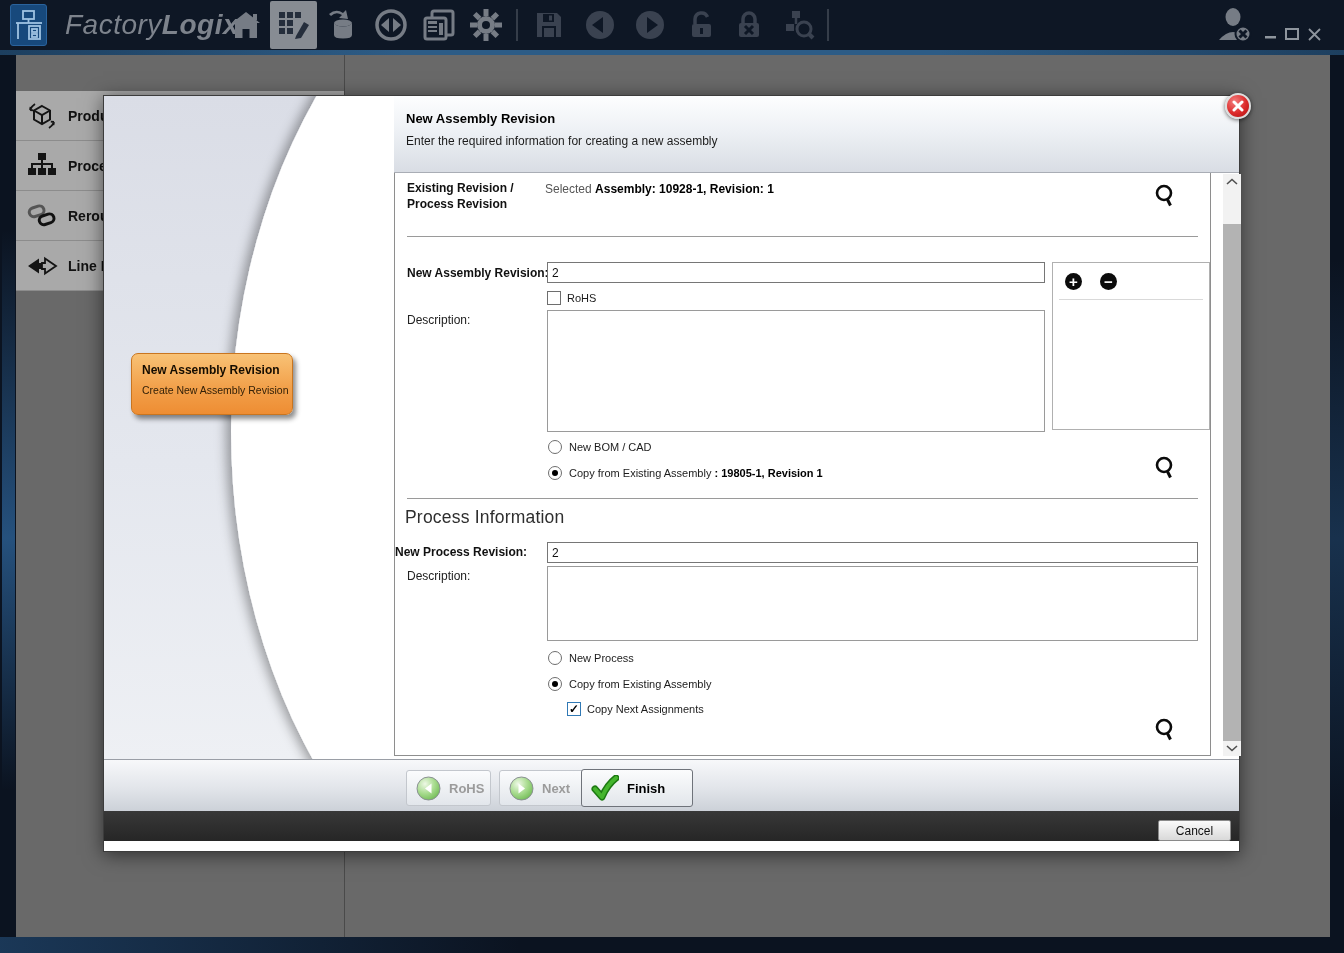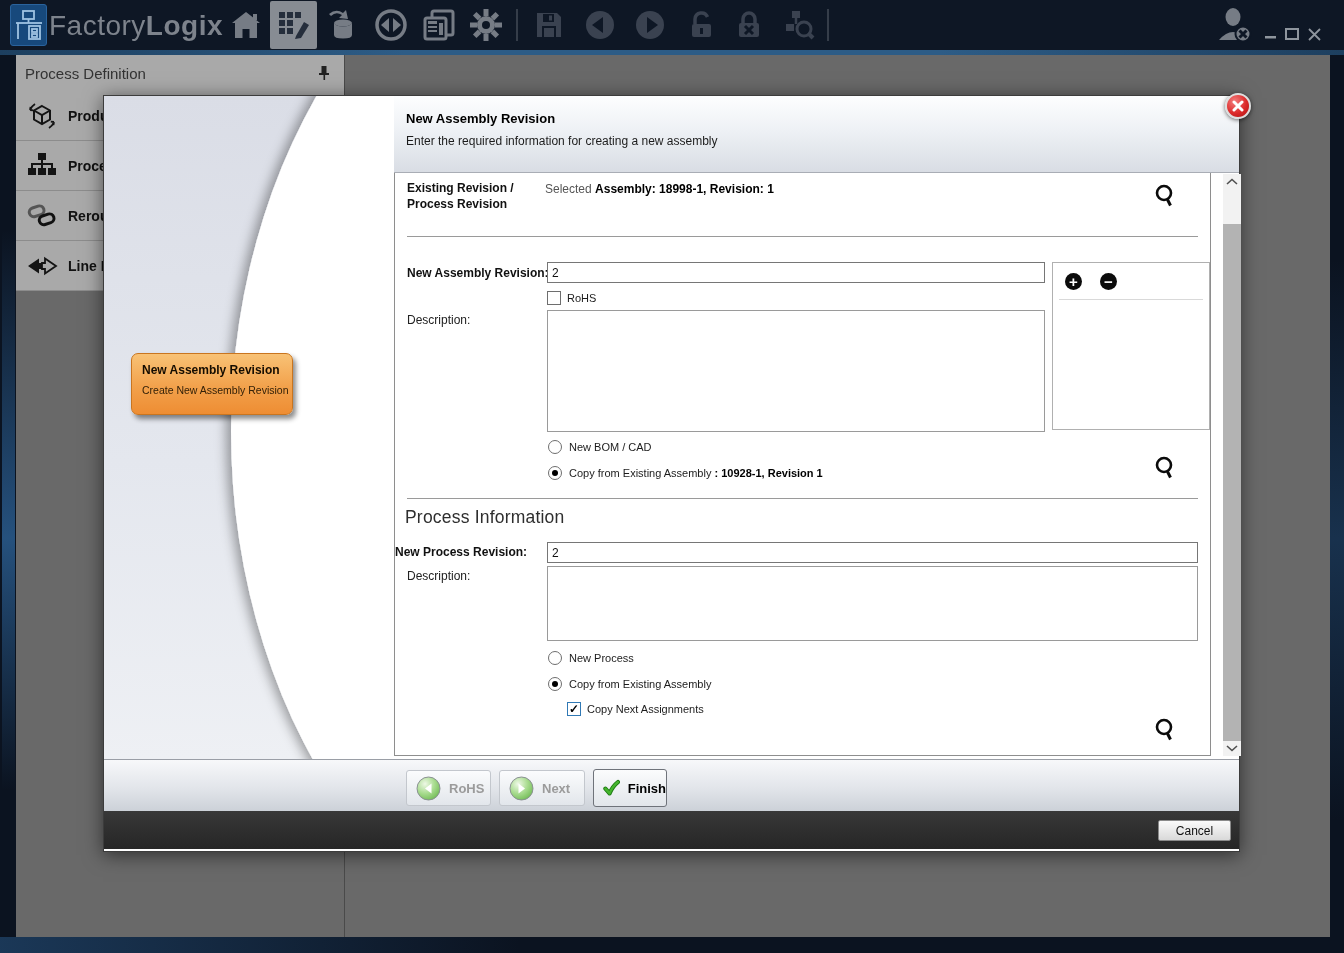--- a/index.html
+++ b/index.html
@@ -20,8 +20,8 @@
     background:linear-gradient(90deg,#1d3f5f,#2d5c86 30%,#2d5c86 70%,#1d3f5f); }
   .applogo { position:absolute; left:10px; top:4px; width:37px; height:42px; background:#17497c;
     border:1px solid #2a639d; border-radius:3px; display:flex; align-items:center; justify-content:center; }
-  .brand { position:absolute; left:49px; top:8px; height:34px; display:flex; align-items:flex-end;
-    font-size:28px; color:#7d838c; letter-spacing:.5px; }
+  .brand { position:absolute; left:65px; top:8px; height:34px; display:flex; align-items:center;
+    font-size:28px; color:#7d838c; letter-spacing:.5px;font-style:italic; }
   .brand .thin { font-weight:300; }
   .brand .bold { font-weight:700; }
   .brand .tm { font-size:9px; color:#5b616a; align-self:flex-start; margin-top:4px; }

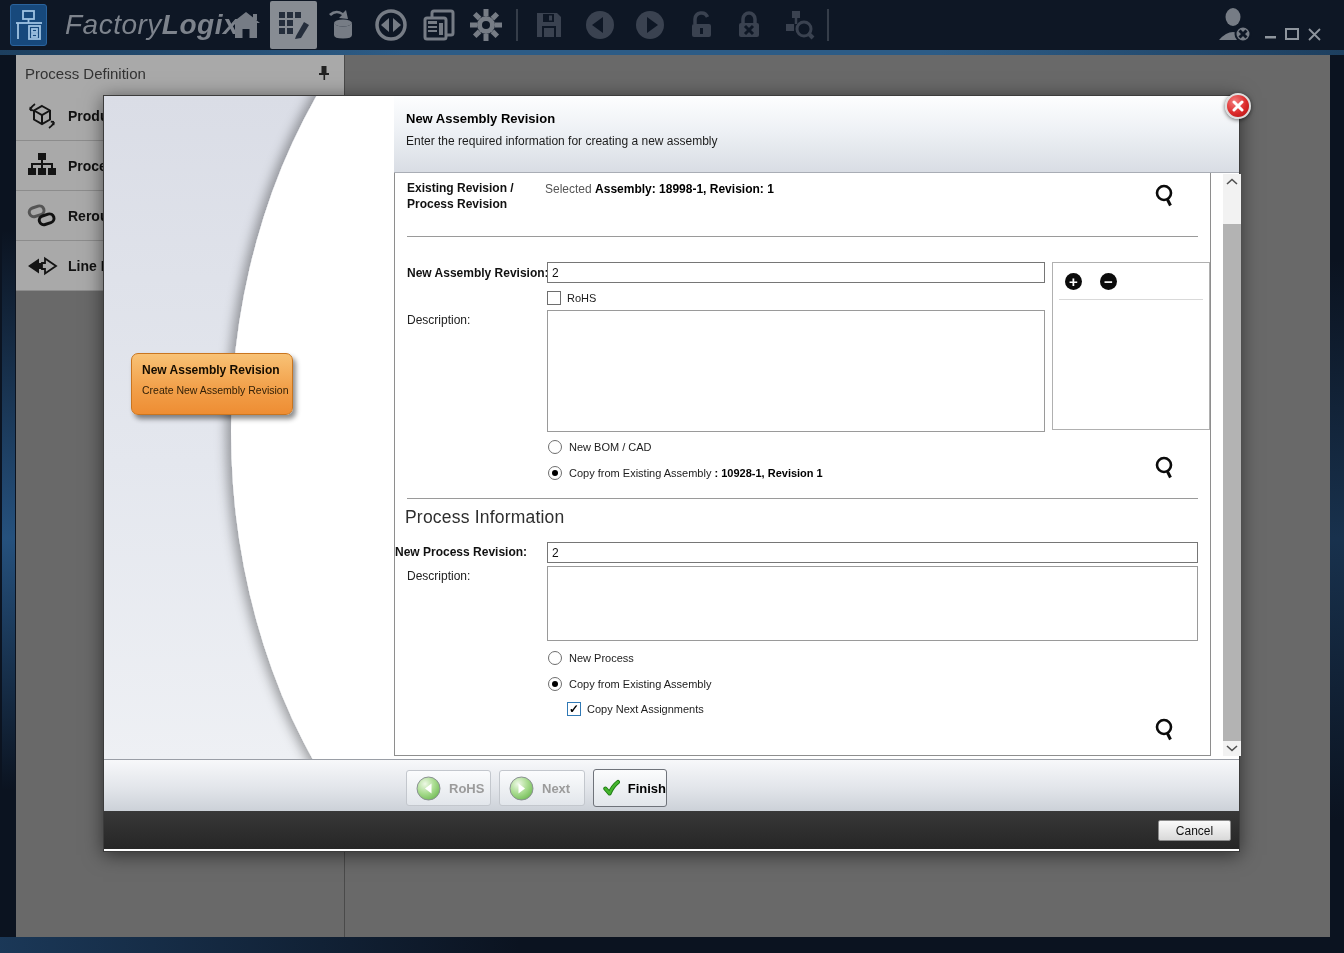--- a/index.html
+++ b/index.html
@@ -286,16 +286,6 @@
 <div class="content-bg"></div>
 
 <div class="sidebar">
-  <div class="sidebar-head">
-    <span class="t">Process Definition</span>
-    <span class="pin">
-      <svg width="14" height="16" viewBox="0 0 14 16" fill="currentColor">
-        <rect x="4.5" y="1" width="5" height="7"></rect>
-        <rect x="2" y="8" width="10" height="2"></rect>
-        <rect x="6.5" y="10" width="1.6" height="5"></rect>
-      </svg>
-    </span>
-  </div>
   <div class="sb-items">
     <div class="sb-item">
       <span class="ic">

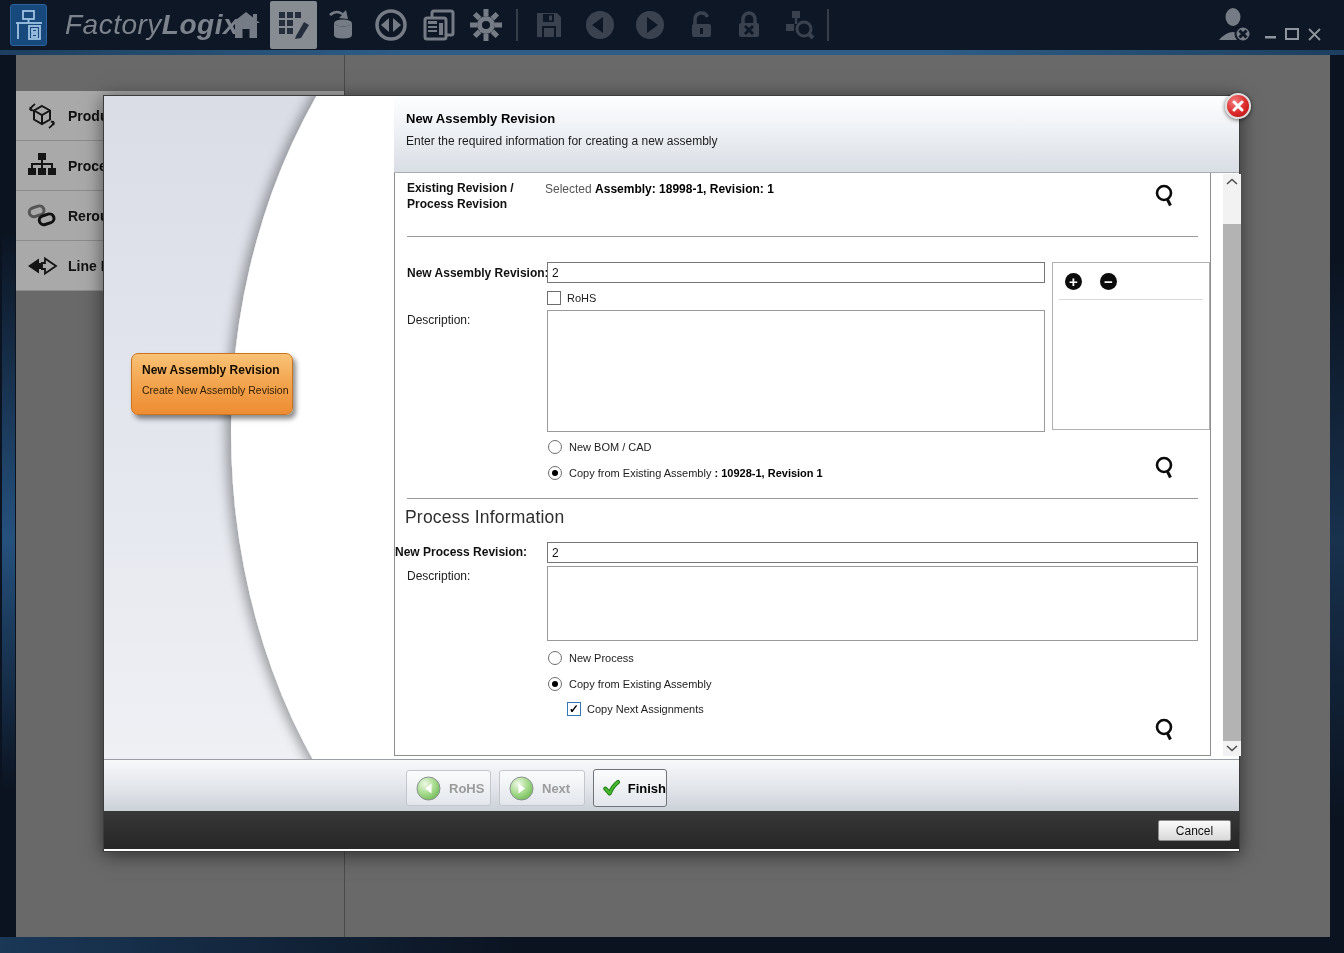--- a/index.html
+++ b/index.html
@@ -358,7 +358,7 @@
     <div class="flabel" style="left:12px; top:8px">Existing Revision /</div>
     <div class="flabel" style="left:12px; top:24px">Process Revision</div>
     <div class="ftext" style="left:150px; top:9px; color:#555">
-      <span>Selected </span><b style="color:#000">Assembly: 18998-1, Revision: 1</b>
+      <span>Selected </span><b style="color:#000">Assembly: 10928-1, Revision: 1</b>
     </div>
     <span class="mag" style="left:758px; top:10px">
       <svg width="26" height="26" viewBox="0 0 26 26">

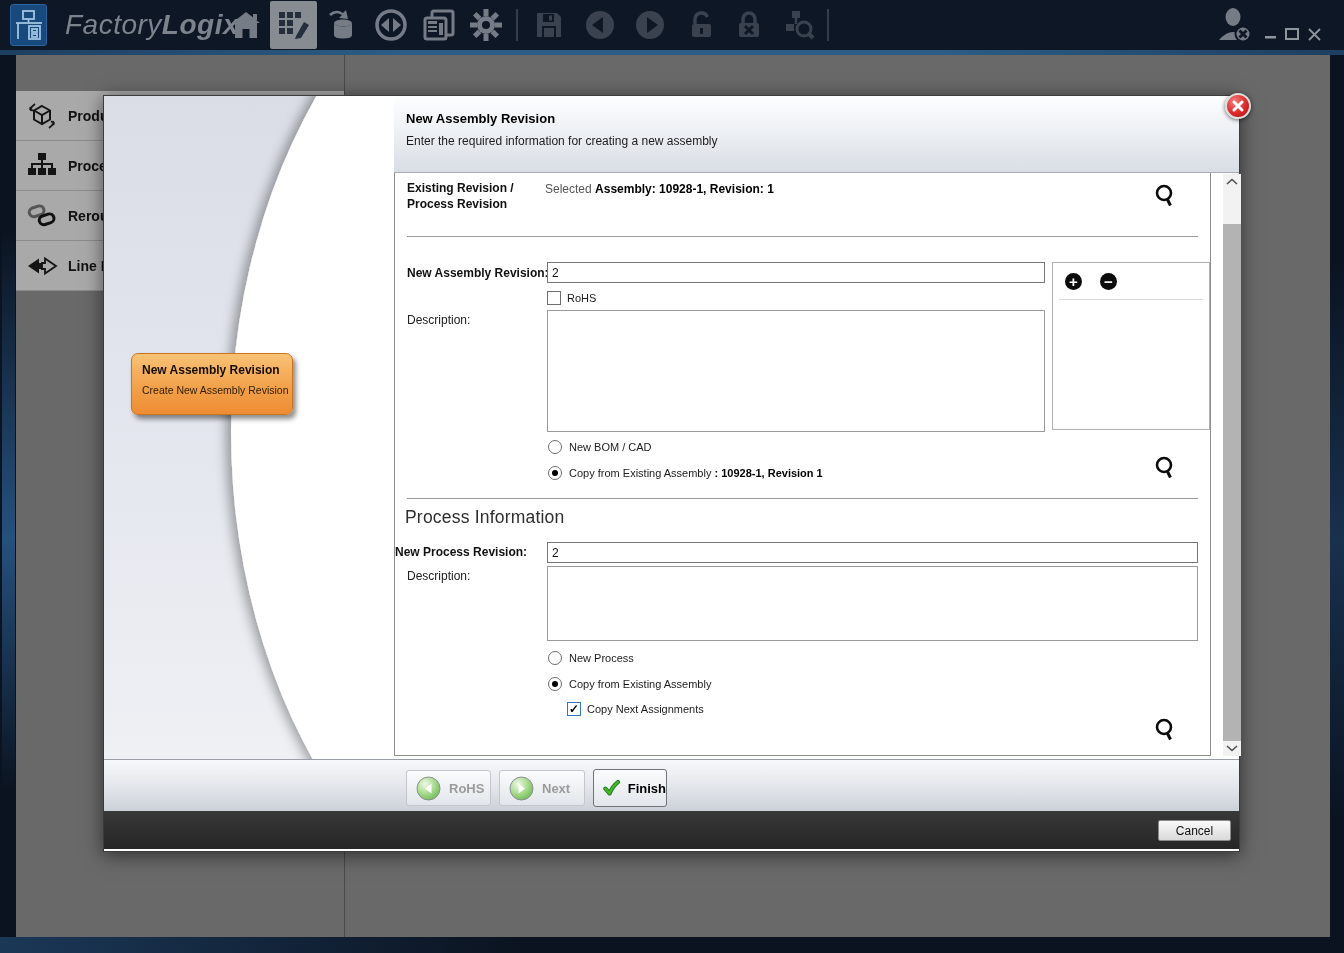--- a/index.html
+++ b/index.html
@@ -388,7 +388,7 @@
 
     <span class="radio sel" style="left:153px; top:293px"></span>
     <span class="opt-label" style="left:174px; top:294px">
-      <span>Copy from Existing Assembly </span><b>: 10928-1, Revision 1</b>
+      <span>Copy from Existing Assembly </span><b>: 19805-1, Revision 1</b>
     </span>
     <span class="mag" style="left:758px; top:282px">
       <svg width="26" height="26" viewBox="0 0 26 26">

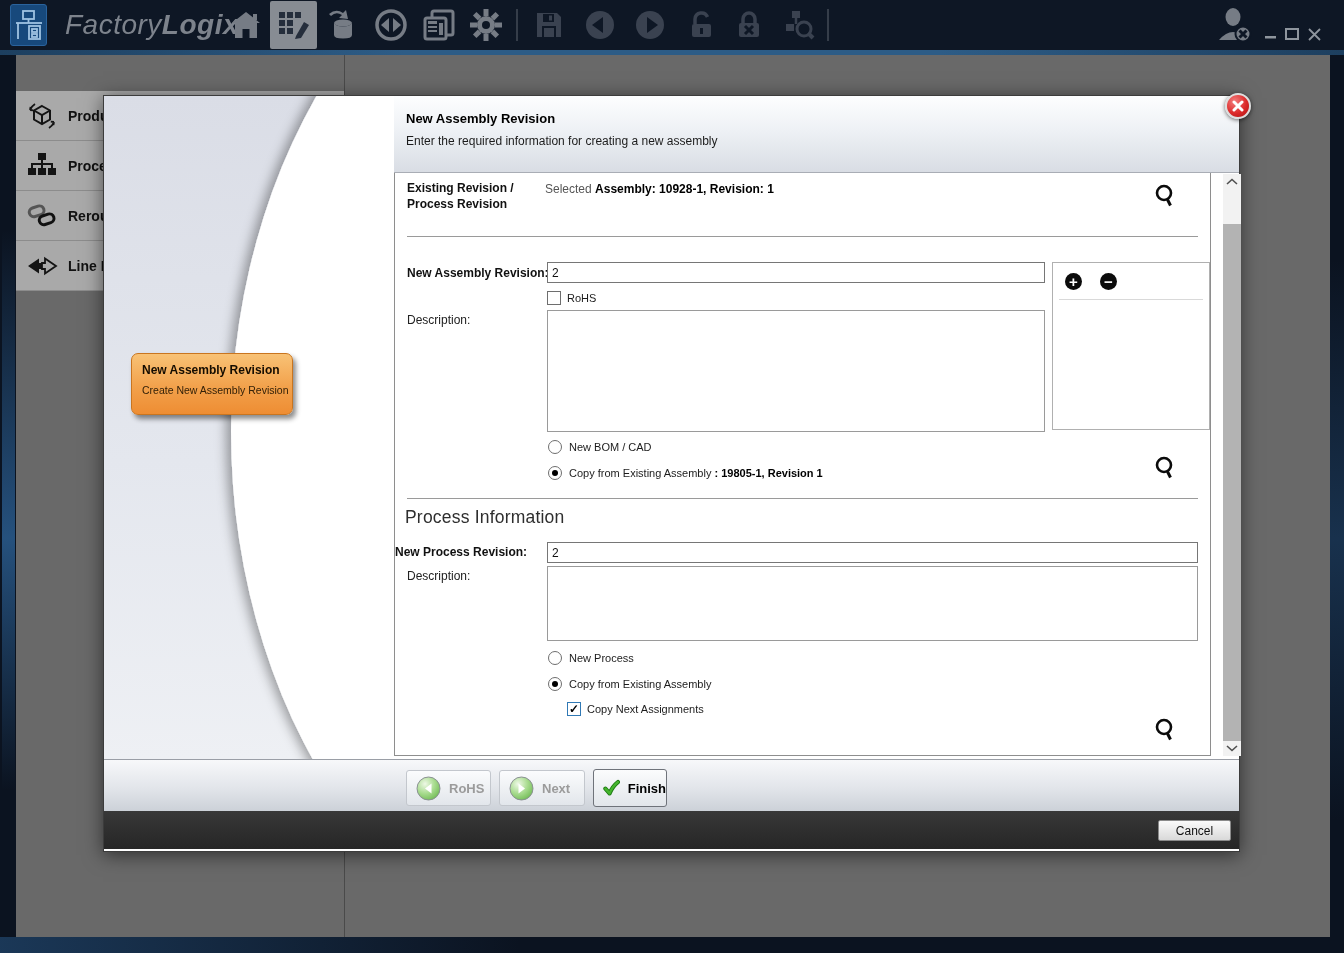--- a/index.html
+++ b/index.html
@@ -457,7 +457,7 @@
       </svg>
       <span class="lab">Next</span>
     </div>
-    <div class="wizbtn primary" style="left:489px; width:74px">
+    <div class="wizbtn primary" style="left:477px; width:112px">
       <svg width="28" height="26" viewBox="0 0 28 26">
         <path d="M4 14 L11 22 Q16 10 25 3" fill="none" stroke="#1d7a12" stroke-width="7" stroke-linecap="round" stroke-linejoin="round"></path>
         <path d="M4 14 L11 22 Q16 10 25 3" fill="none" stroke="#45b52d" stroke-width="4" stroke-linecap="round" stroke-linejoin="round"></path>

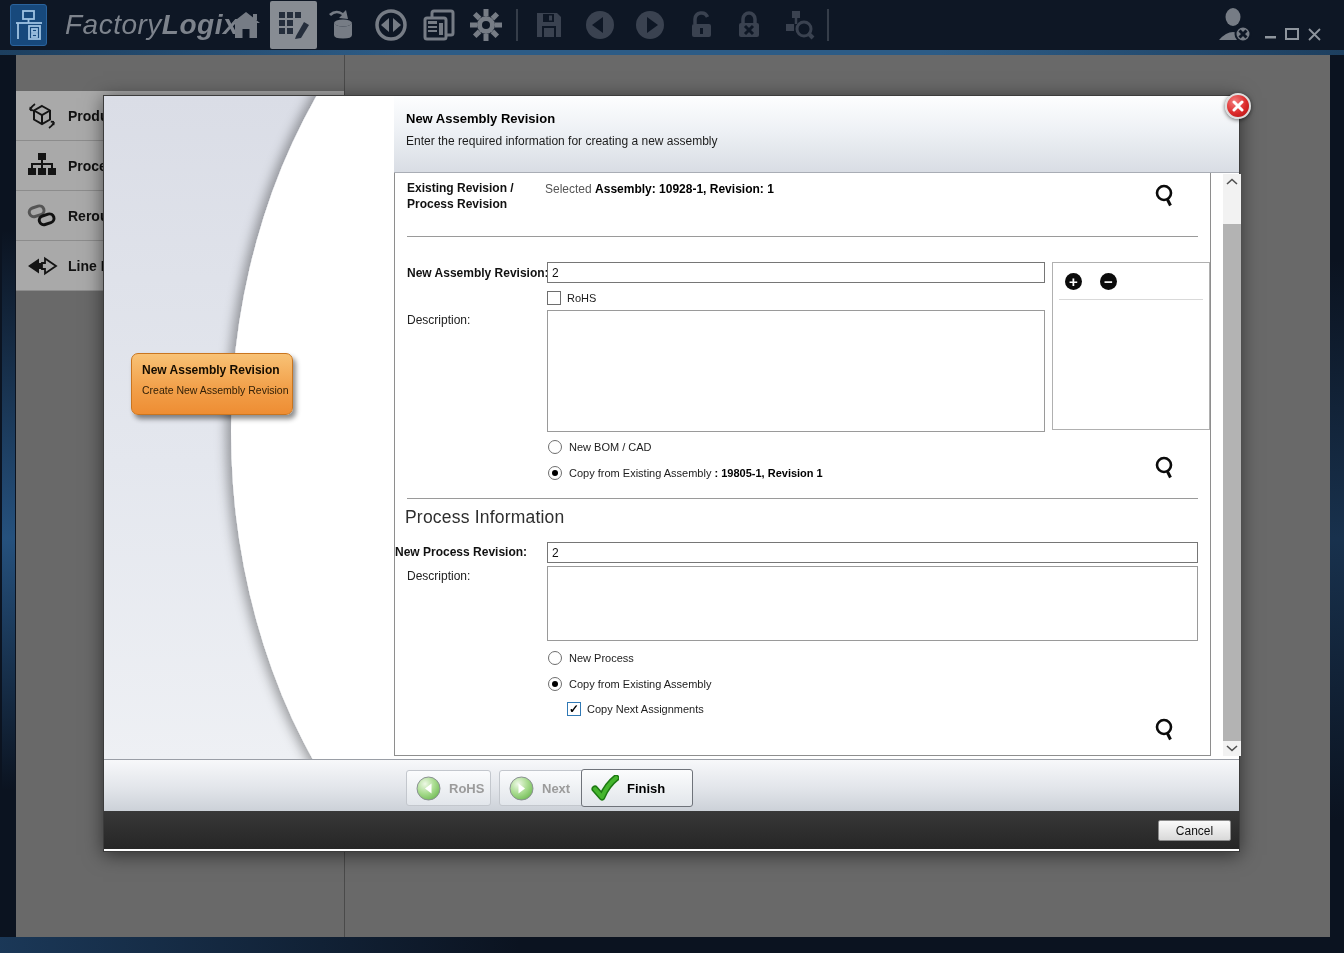--- a/index.html
+++ b/index.html
@@ -101,7 +101,7 @@
   .wizbtn.primary .lab { color:#000; }
   .wizbtn svg { margin-left:9px; }
 
-  .darkstrip { position:absolute; left:0; top:715px; width:100%; height:38px;
+  .darkstrip { position:absolute; left:0; top:715px; width:100%; height:30px;
     background:linear-gradient(180deg,#383838,#262626); }
   .cancel-btn { position:absolute; left:1054px; top:9px; width:73px; height:21px;
     background:linear-gradient(180deg,#fafafa,#d9d9d9); border:1px solid #8a8a8a; border-radius:2px;

